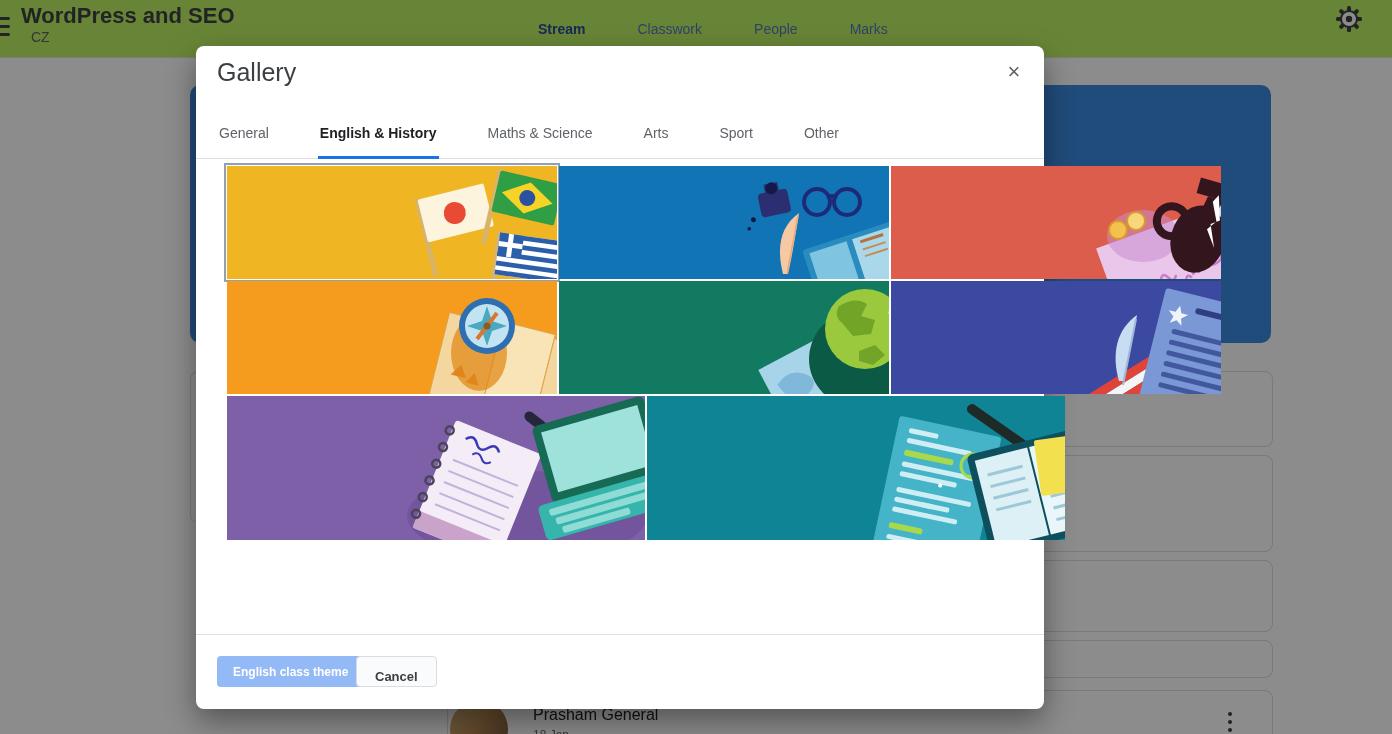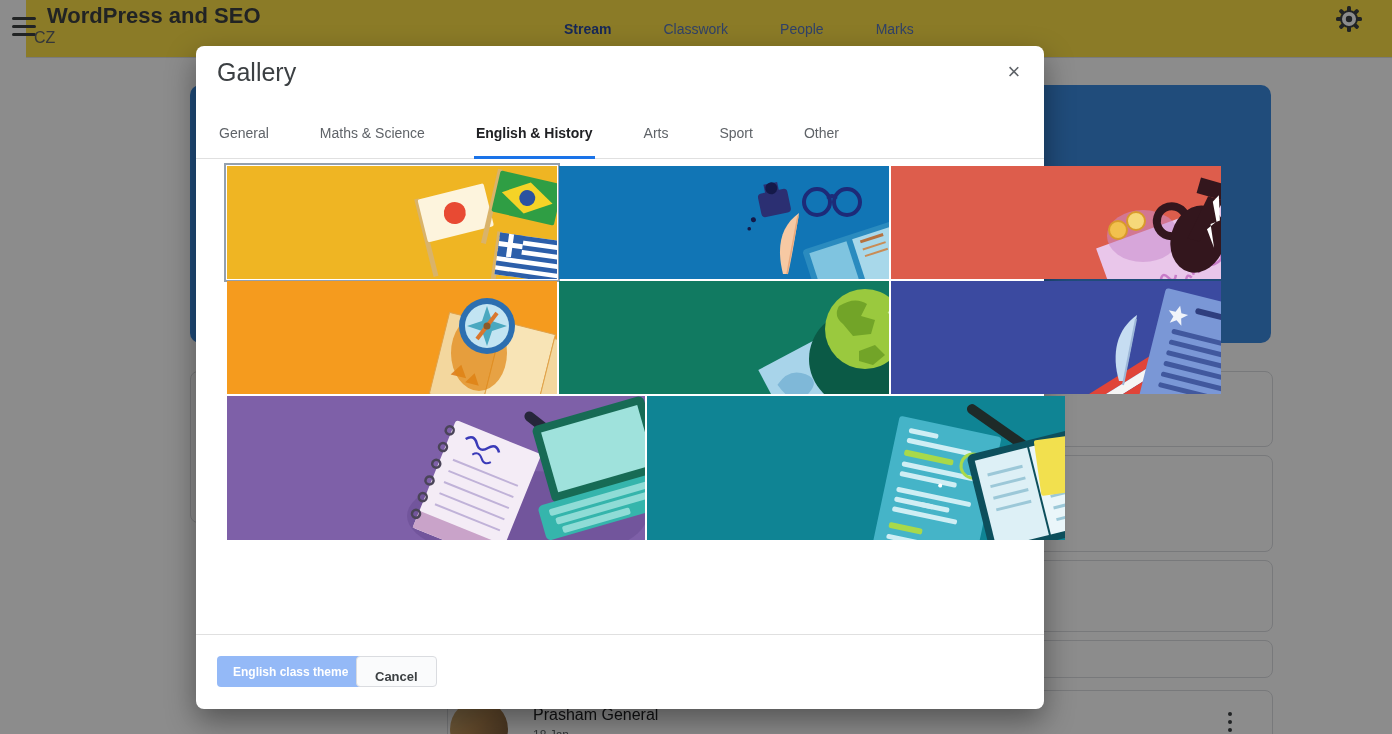--- a/index.html
+++ b/index.html
@@ -7,7 +7,7 @@
           font-family:"Liberation Sans","DejaVu Sans",sans-serif;background:#fff;}
   
   .app{position:absolute;inset:0;z-index:1;}
-  .hdr{position:absolute;left:0;top:0;right:0;height:57px;background:#fde047;border-bottom:1px solid #e0e0e0;margin-left:26px;}
+  .hdr{position:absolute;left:0;top:0;right:0;height:57px;background:#bef264;border-bottom:1px solid #e0e0e0;}
   .hamburger{position:absolute;left:-14px;top:12px;width:24px;}
   .hamburger span{display:block;width:24px;height:3px;background:#3c4043;margin:5px 0;border-radius:2px;}
   .class-title{position:absolute;left:21px;top:3px;font-size:22px;font-weight:700;color:#3c4043;}

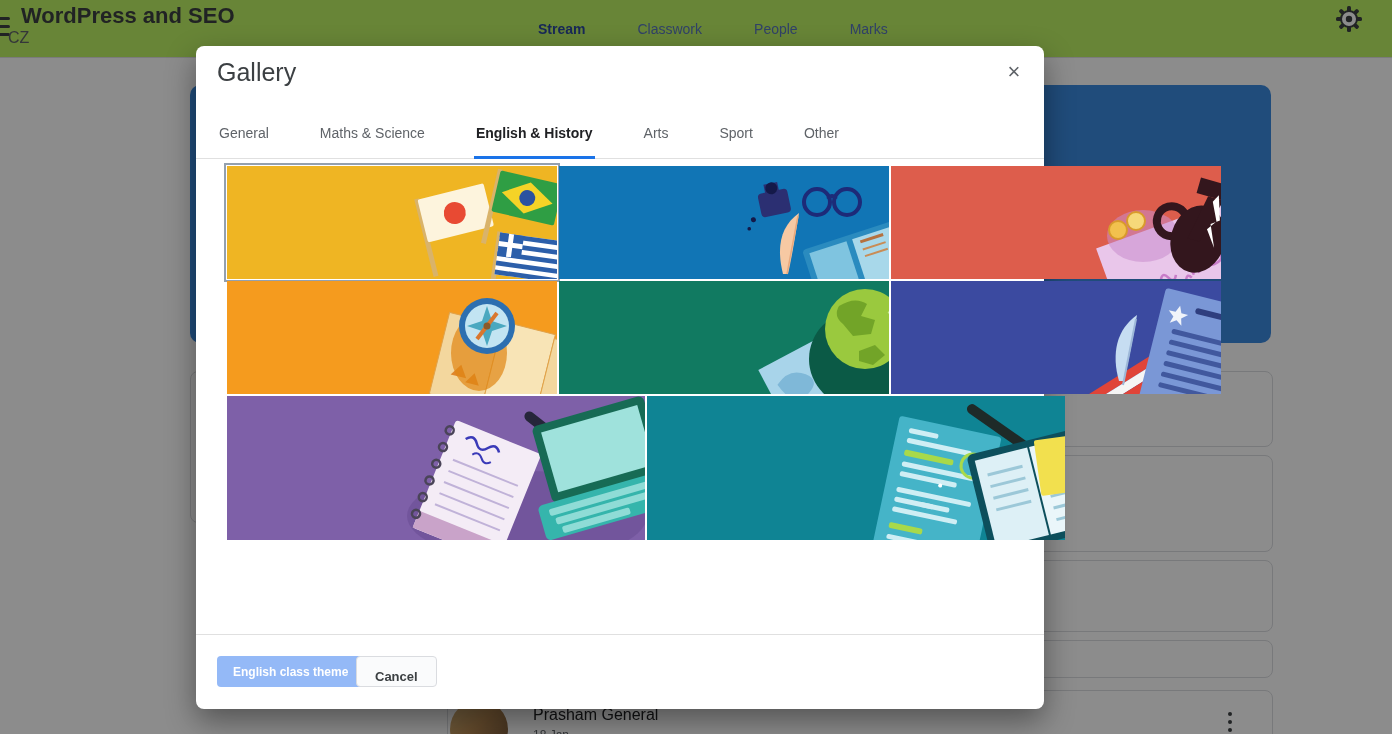--- a/index.html
+++ b/index.html
@@ -11,7 +11,7 @@
   .hamburger{position:absolute;left:-14px;top:12px;width:24px;}
   .hamburger span{display:block;width:24px;height:3px;background:#3c4043;margin:5px 0;border-radius:2px;}
   .class-title{position:absolute;left:21px;top:3px;font-size:22px;font-weight:700;color:#3c4043;}
-  .class-code{position:absolute;left:8px;top:29px;font-size:16px;color:#5f6368;}
+  .class-code{position:absolute;left:31px;top:29px;font-size:14px;color:#5f6368;}
   .nav{position:absolute;left:538px;top:0;height:57px;display:flex;gap:52px;align-items:center;}
   .nav .tab{font-size:14px;font-weight:500;color:#5877bd;cursor:pointer;}
   .nav .tab.active{color:#2c4a9e;font-weight:700;}

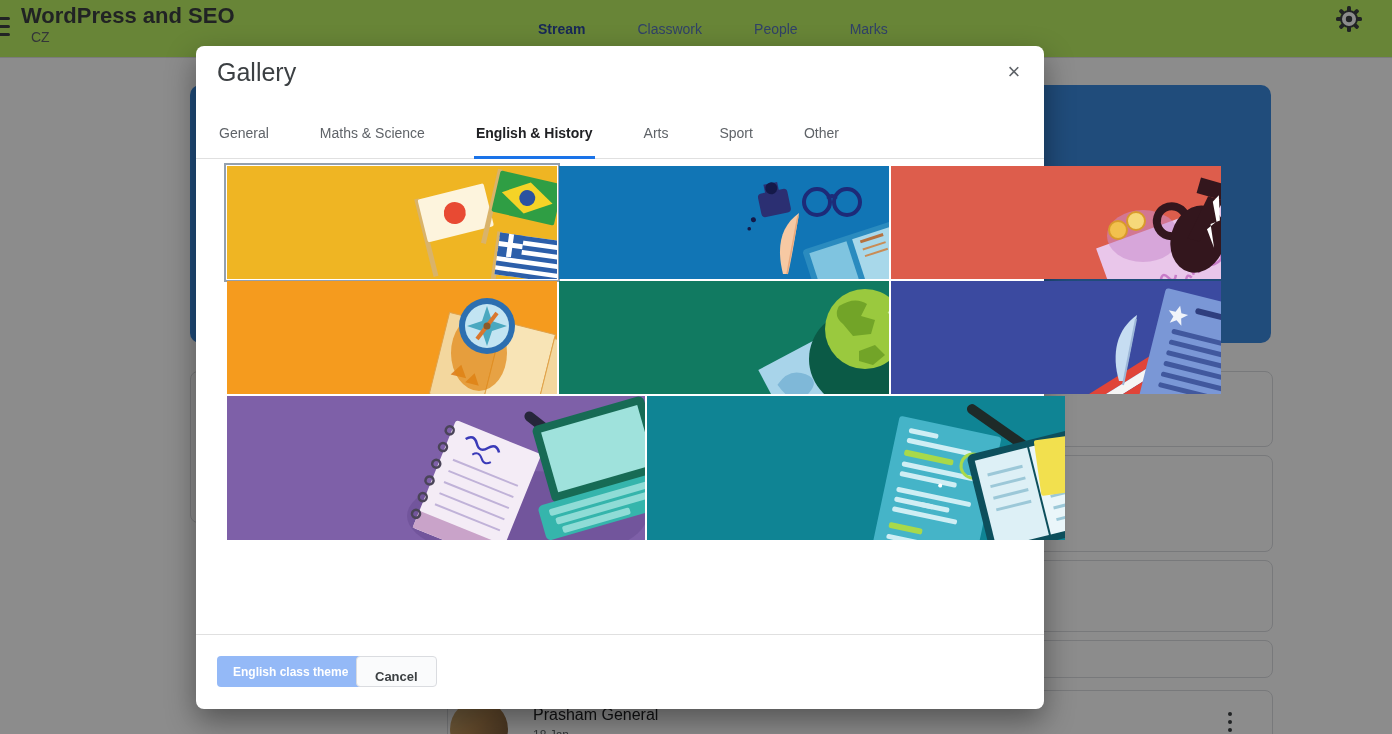--- a/index.html
+++ b/index.html
@@ -120,8 +120,8 @@
 
     <div class="m-tabs">
       <div class="m-tab">General</div>
+      <div class="m-tab active">English &amp; History</div>
       <div class="m-tab">Maths &amp; Science</div>
-      <div class="m-tab active">English &amp; History</div>
       <div class="m-tab">Arts</div>
       <div class="m-tab">Sport</div>
       <div class="m-tab">Other</div>

